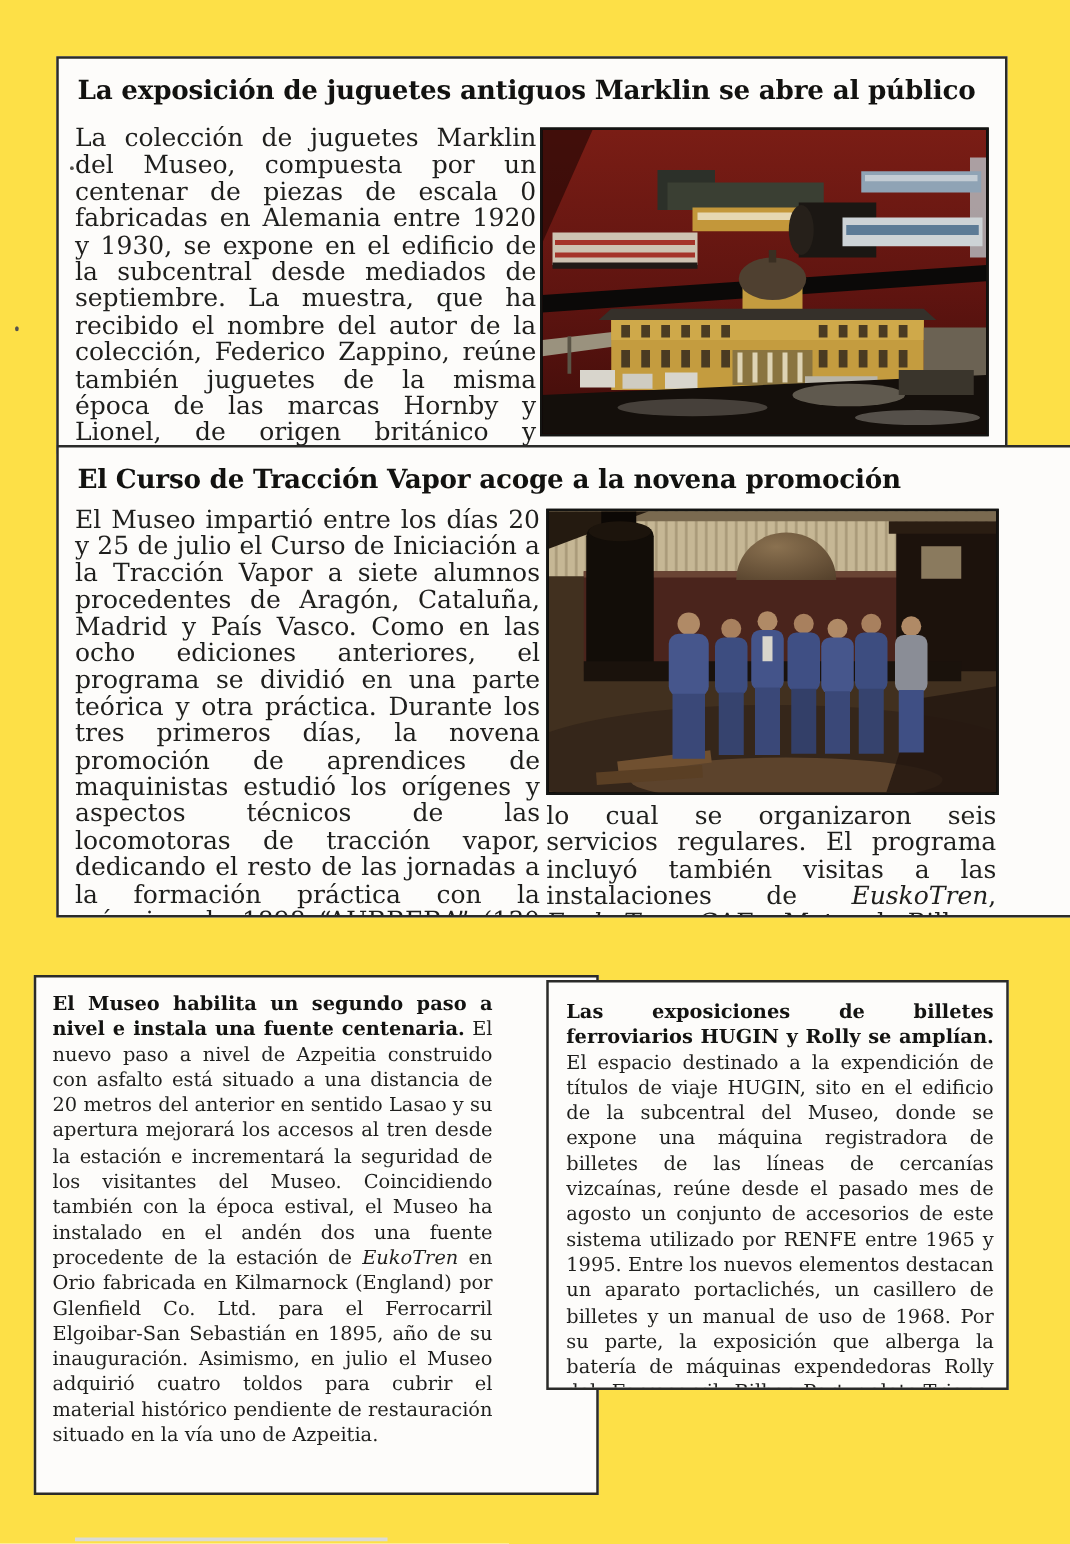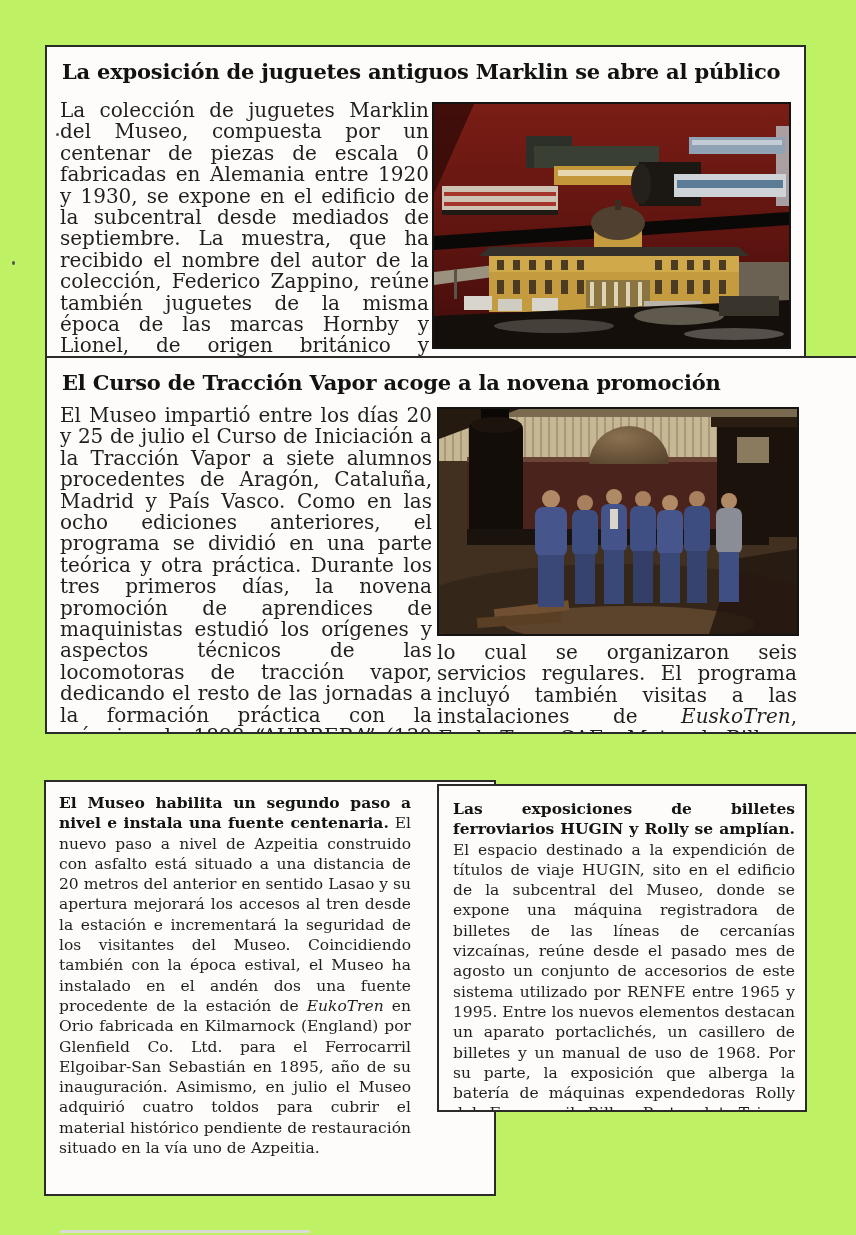--- a/index.html
+++ b/index.html
@@ -5,7 +5,7 @@
   html,body{margin:0;padding:0;background:#ffffff;}
   .page{
     position:relative;width:856px;height:1235px;margin:0 auto;
-    background:#bef264;overflow:hidden;
+    background:#fde047;overflow:hidden;
     font-family:"DejaVu Serif","Liberation Serif",serif;
     color:#1d1d1b;
   }

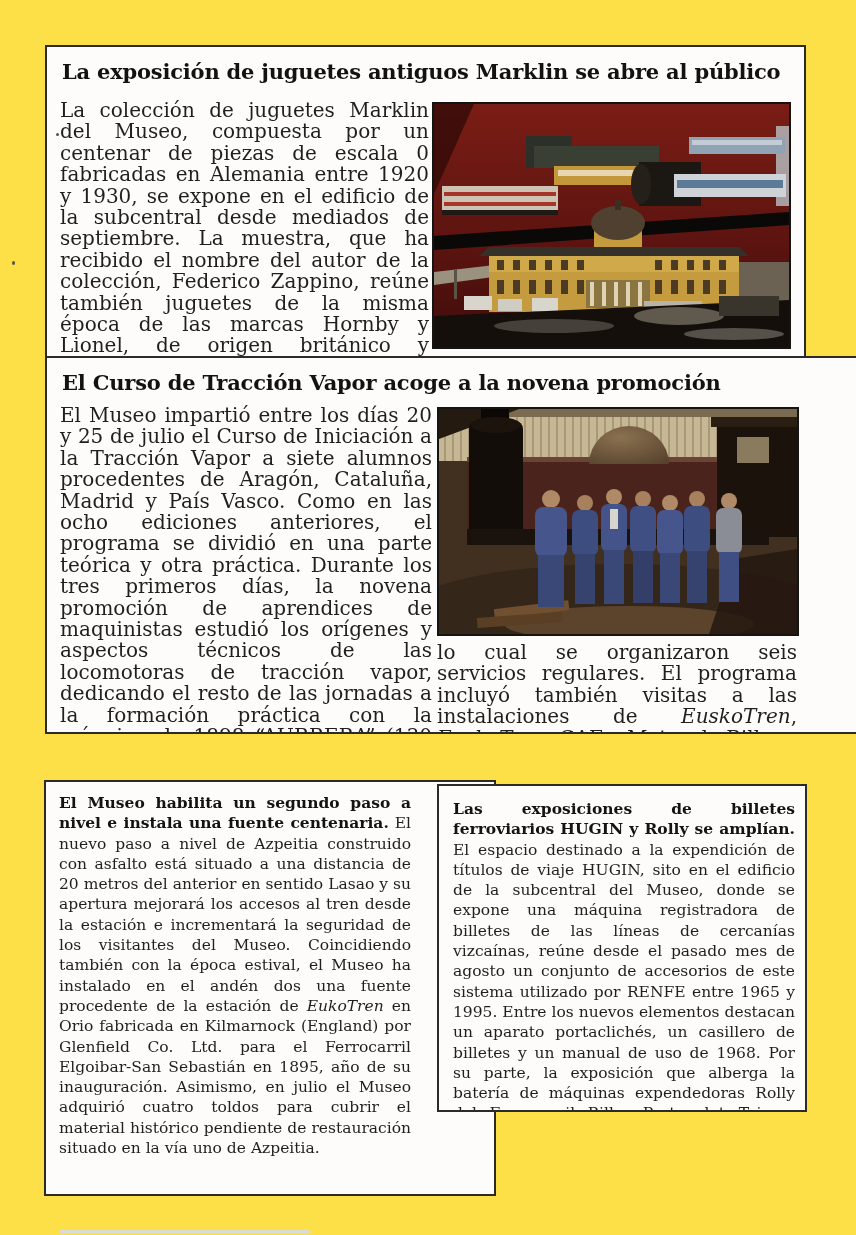--- a/index.html
+++ b/index.html
@@ -211,7 +211,7 @@
     <p class="body" style="left:390px;top:284px;width:360px;"><span>lo cual se organizaron seis servicios regulares. El programa incluyó también visitas a las instalaciones de </span><span class="it">EuskoTren</span><span>, </span><span class="it">EuskoTran</span><span>, CAF y Metro de Bilbao.</span></p>
   </section>
 
-  <section class="box" style="left:44px;top:780px;width:452px;height:416px;">
+  <section class="box" style="left:27px;top:780px;width:452px;height:416px;">
     <p class="body-sm" style="left:13px;top:11px;width:352px;"><span class="runhead">El Museo habilita un segundo paso a nivel e instala una fuente centenaria.</span> <span>El nuevo paso a nivel de Azpeitia construido con asfalto está situado a una distancia de 20 metros del anterior en sentido Lasao y su apertura mejorará los accesos al tren desde la estación e incrementará la seguridad de los visitantes del Museo. Coincidiendo también con la época estival, el Museo ha instalado en el andén dos una fuente procedente de la estación de </span><span class="it">EukoTren</span><span> en Orio fabricada en Kilmarnock (England) por Glenfield Co. Ltd. para el Ferrocarril Elgoibar-San Sebastián en 1895, año de su inauguración. Asimismo, en julio el Museo adquirió cuatro toldos para cubrir el material histórico pendiente de restauración situado en la vía uno de Azpeitia.</span></p>
   </section>
 

